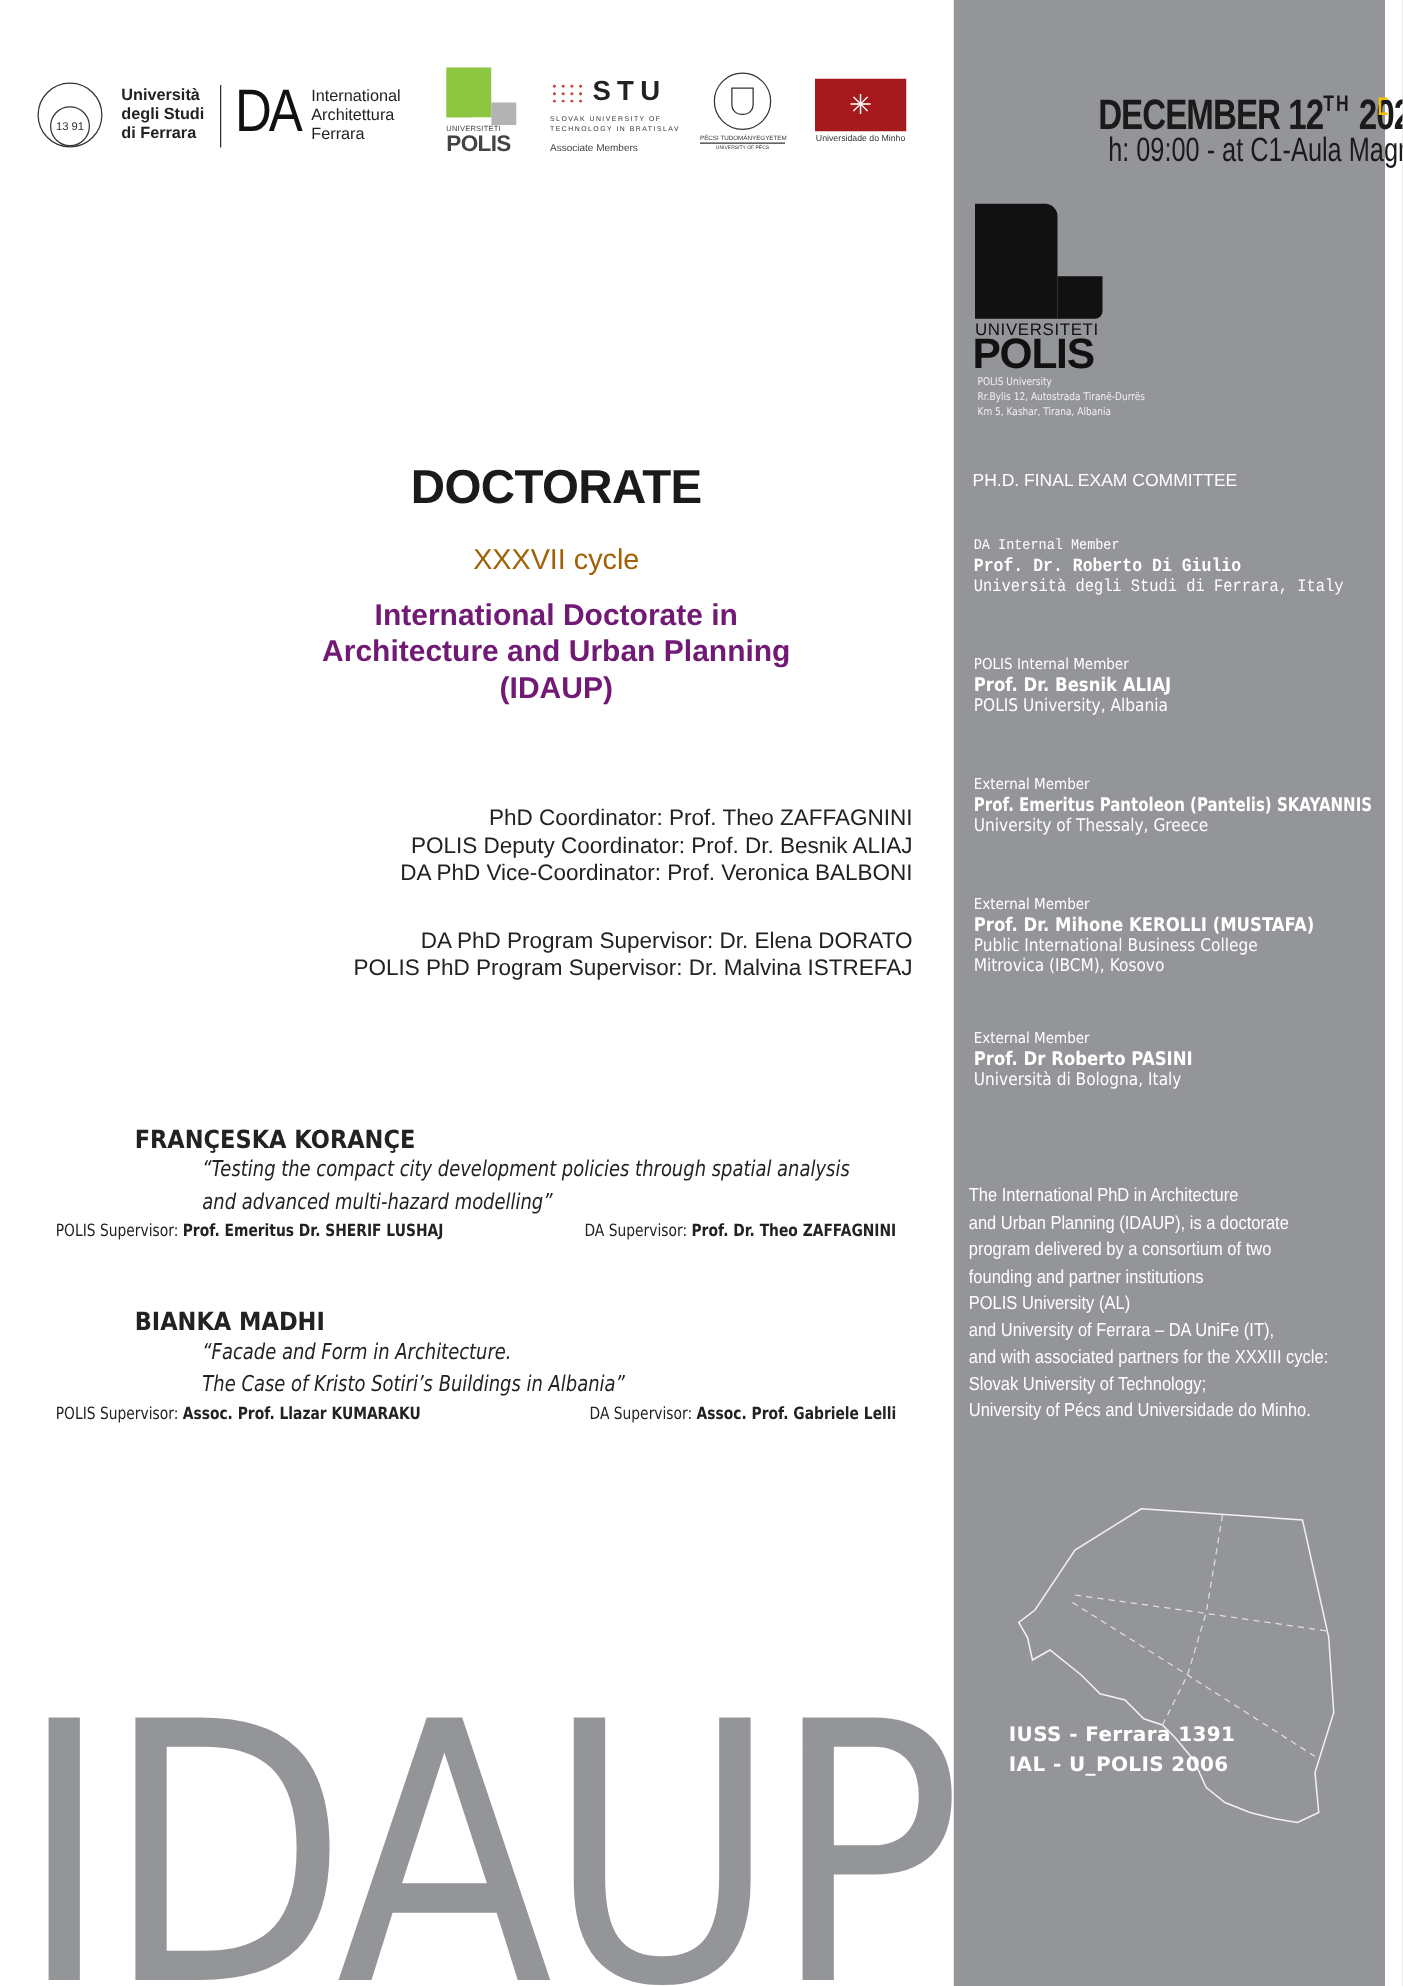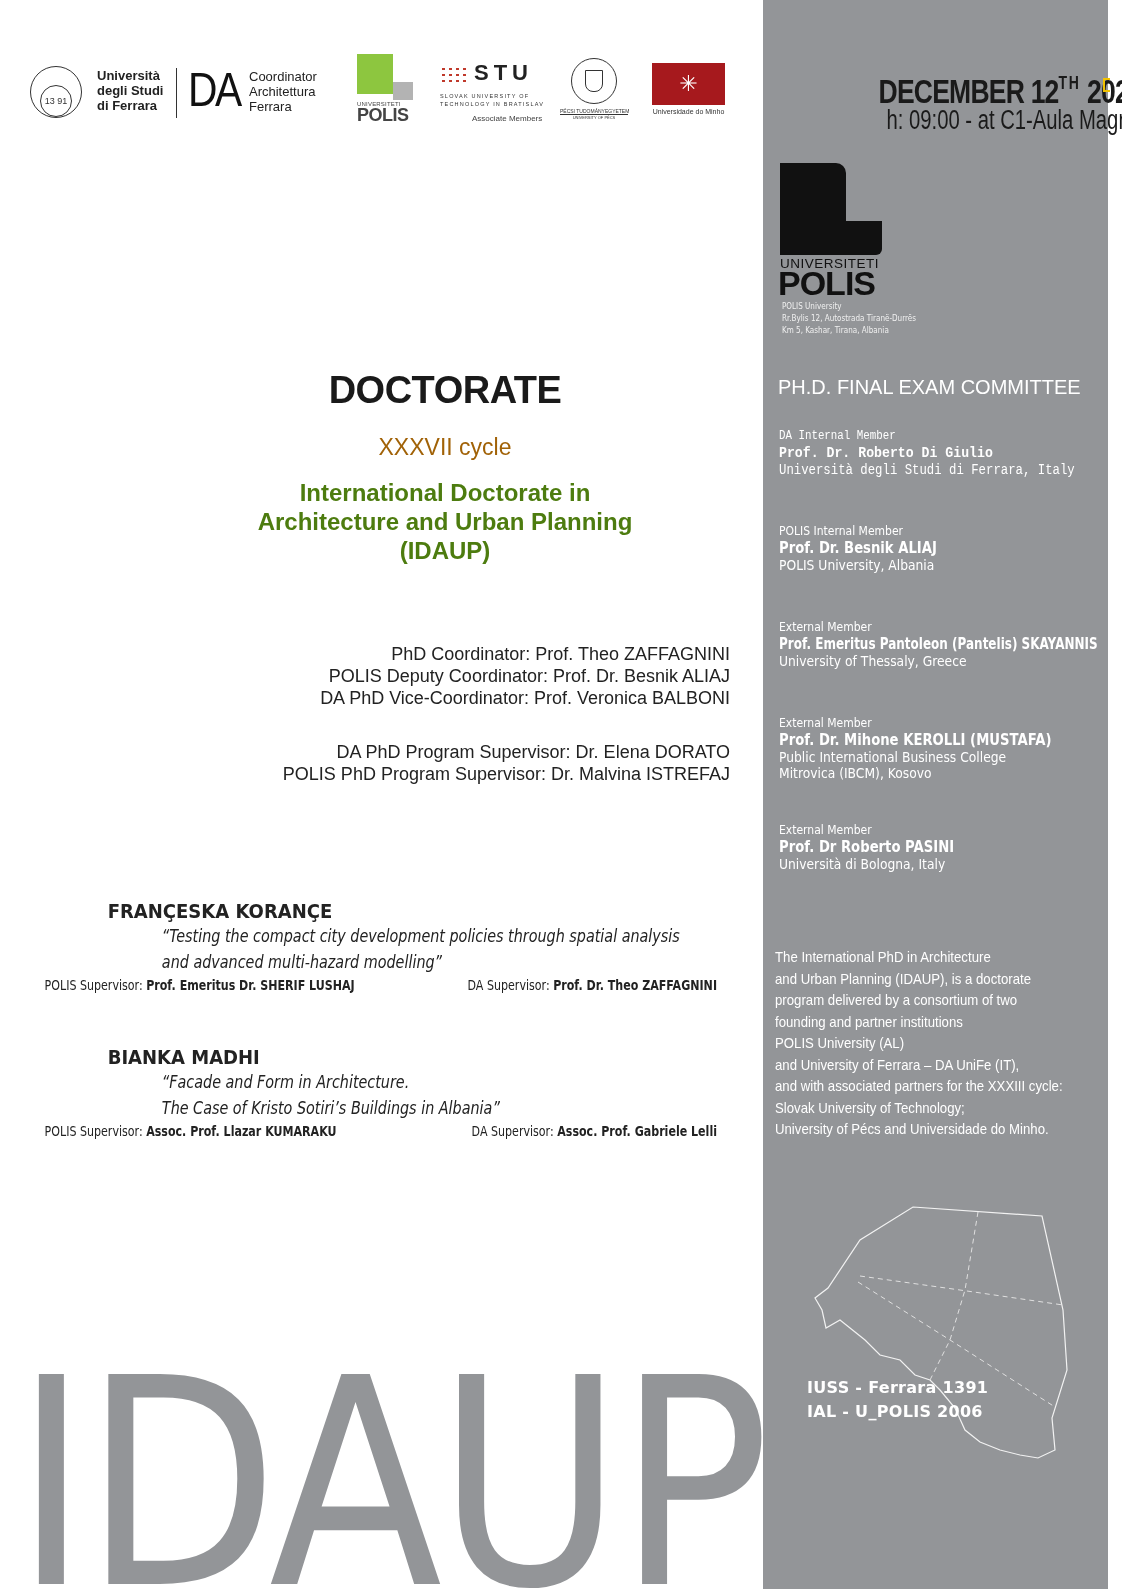--- a/index.html
+++ b/index.html
@@ -92,7 +92,7 @@
     <div class="logo sep"></div>
     <div class="logo da-big">DA</div>
     <div class="logo da-text">
-      <div>Coordinator</div>
+      <div>International</div>
       <div>Architettura</div>
       <div>Ferrara</div>
     </div>

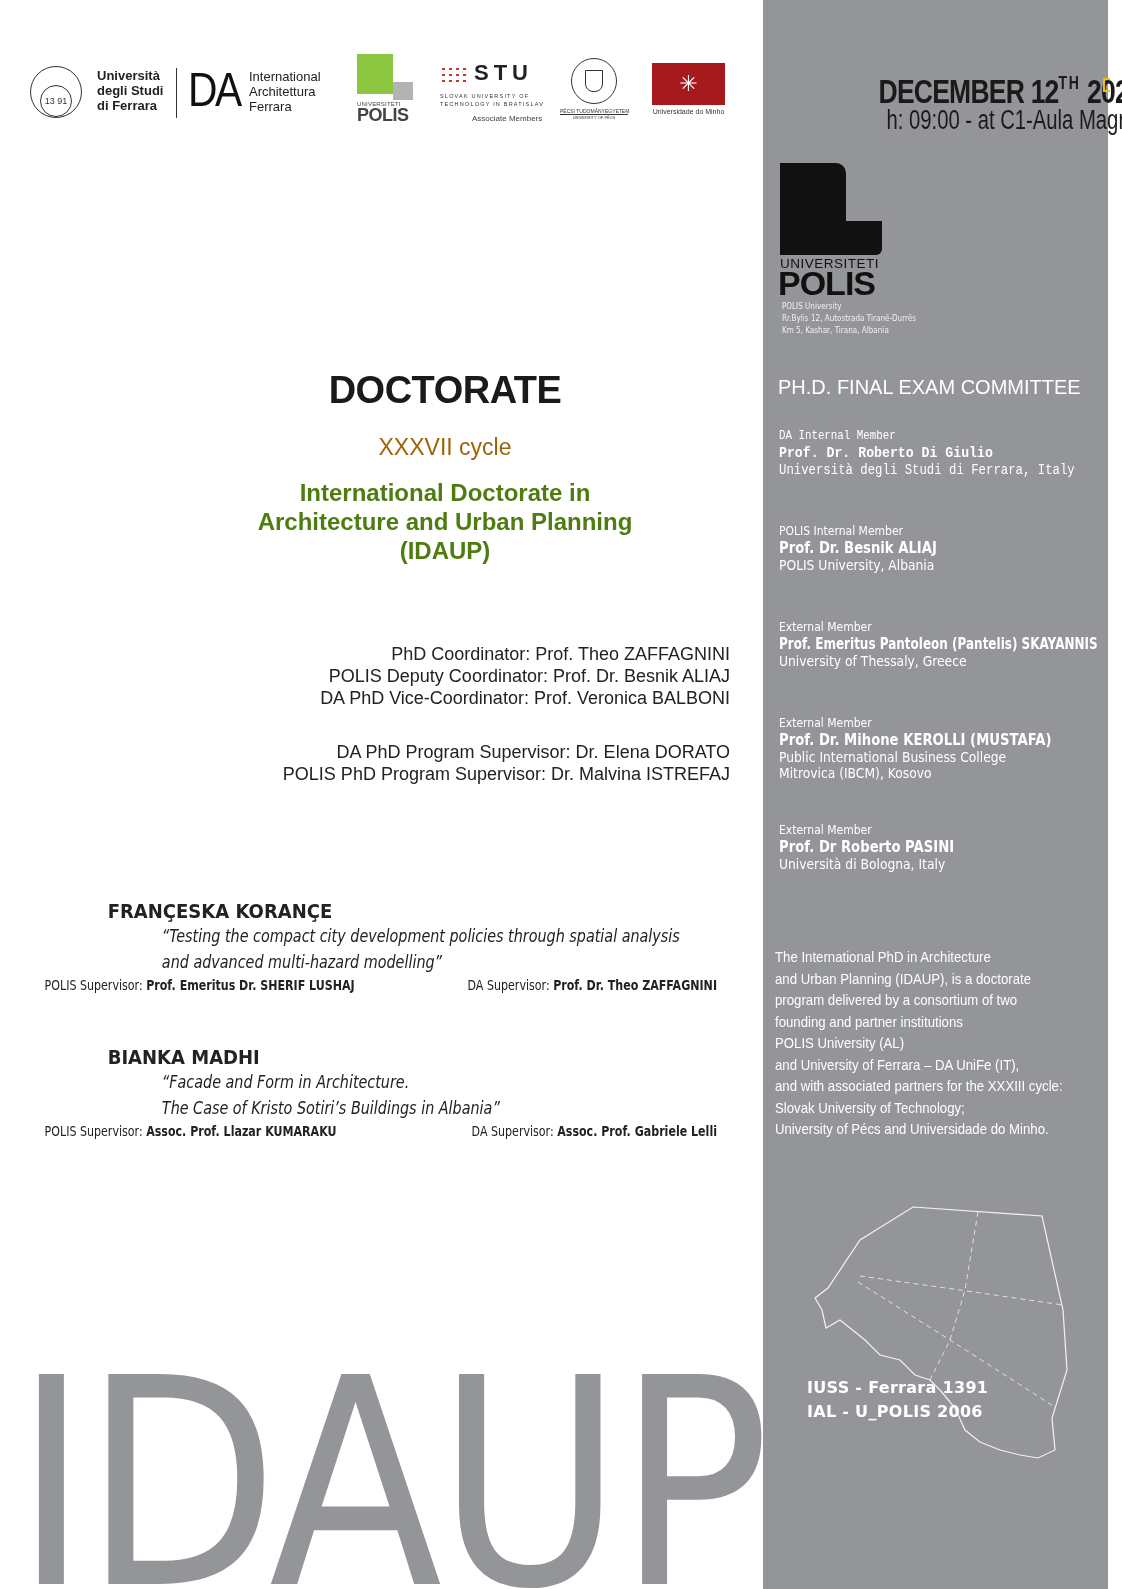--- a/index.html
+++ b/index.html
@@ -27,7 +27,7 @@
   .stu .dots { position:absolute; left:0; top:4px; width:28px; height:16px; background-image:radial-gradient(#c0392b 1.2px, transparent 1.5px); background-size:7px 6px; }
   .stu .word { position:absolute; left:34px; top:-2px; font-size:22px; letter-spacing:5px; color:#222; font-weight:bold; }
   .stu .sub { position:absolute; left:0; top:30px; font-size:5.5px; letter-spacing:1.2px; color:#333; line-height:8px; width:110px; }
-  .stu .assoc { position:absolute; left:0; top:52px; font-size:8px; color:#444; white-space:nowrap;margin-left:32px; }
+  .stu .assoc { position:absolute; left:0; top:52px; font-size:8px; color:#444; white-space:nowrap; }
   .pecs { left:560px; top:6px; width:68px; text-align:center; }
   .pecs .seal { width:46px; height:46px; margin:0 auto; border-radius:50%; border:1.5px solid #333; box-sizing:border-box; display:flex; align-items:center; justify-content:center; }
   .pecs .seal .shield { width:16px; height:20px; border:1px solid #333; border-radius:0 0 8px 8px; }

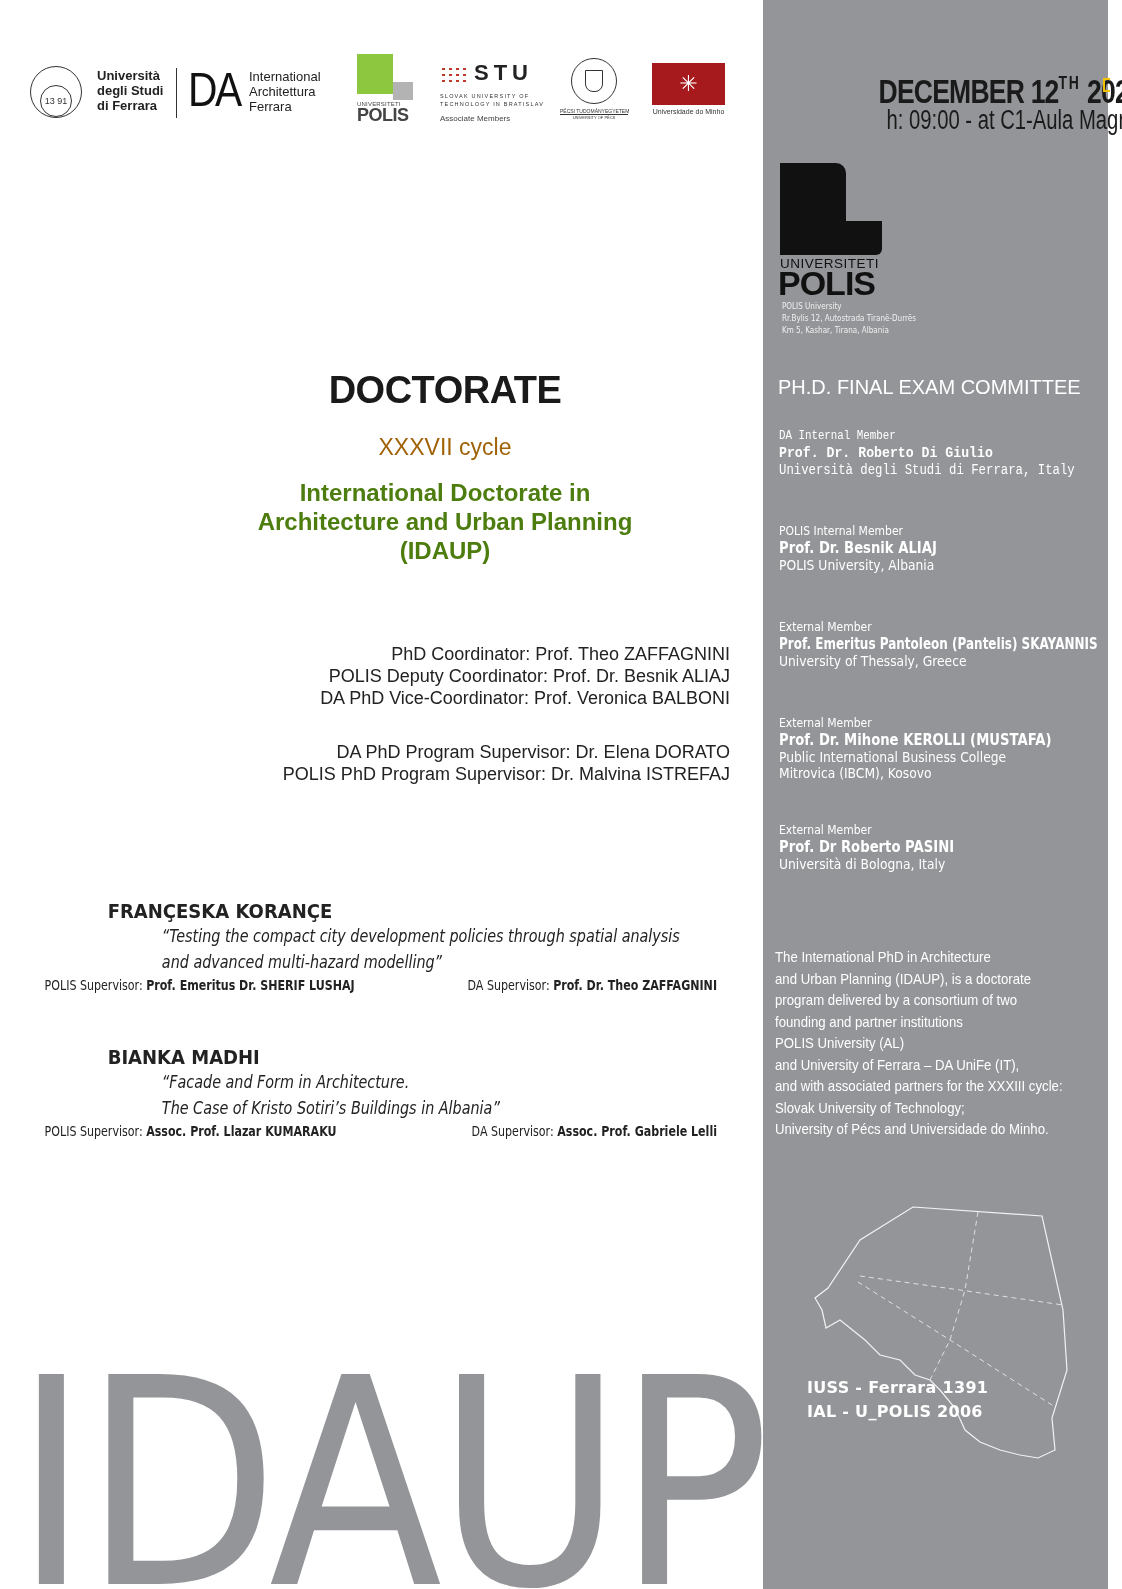--- a/index.html
+++ b/index.html
@@ -66,7 +66,7 @@
   .polis-big .u { position:absolute; left:0; top:93px; font-size:13.5px; color:#111; letter-spacing:0.5px; }
   .polis-big .p { position:absolute; left:-2px; top:103px; font-size:34px; font-weight:bold; color:#111; letter-spacing:-1px; line-height:34px; }
   .polis-addr { position:absolute; left:782px; top:300px; font-size:8.5px; line-height:12px; color:#f0f0f0; font-family:"DejaVu Sans", sans-serif; transform:scaleX(0.85); transform-origin:left; }
-  .committee-title { position:absolute; left:778px; top:376px; font-size:20px; color:#fff; }
+  .committee-title { position:absolute; left:778px; top:376px; font-size:14px; color:#fff; }
   .member { position:absolute; left:779px; width:330px; font-family:"DejaVu Sans", sans-serif; }
   .member .role { font-size:12px; line-height:16px; color:#fff; transform:scaleX(0.9); transform-origin:left; white-space:nowrap; }
   .member .mname { font-size:15px; font-weight:bold; line-height:19px; color:#fff; transform:scaleX(0.88); transform-origin:left; white-space:nowrap; }

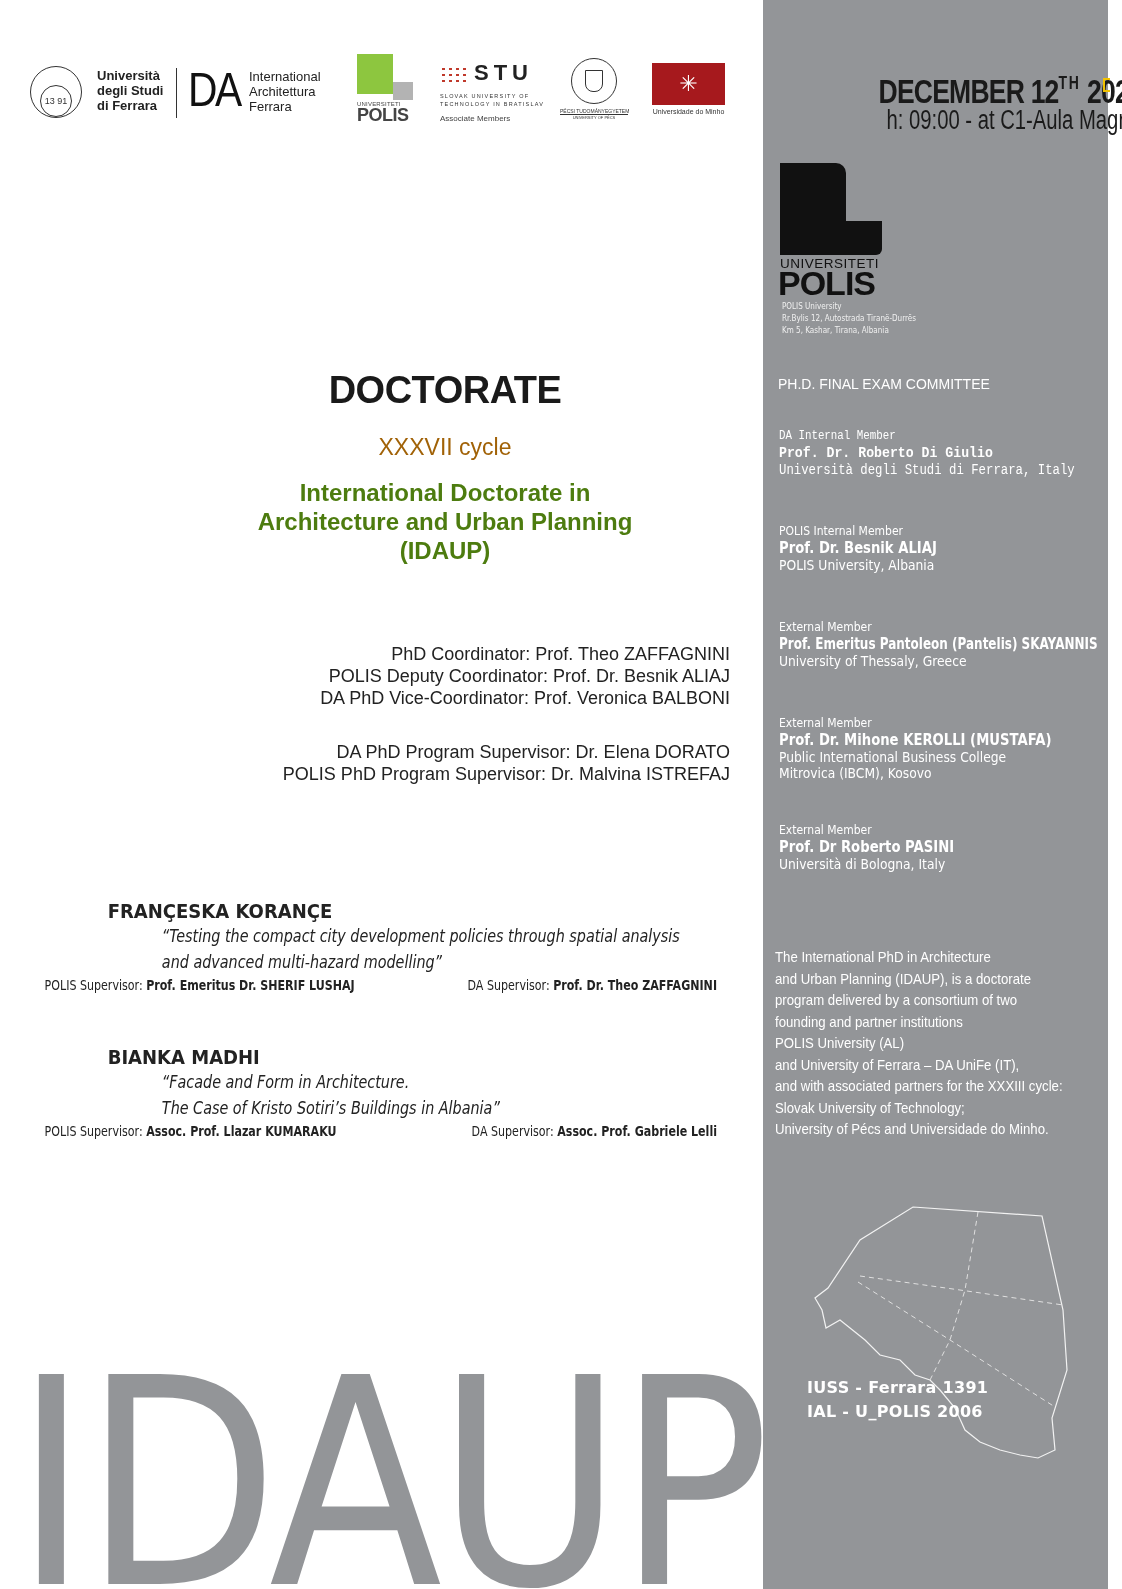--- a/index.html
+++ b/index.html
@@ -41,7 +41,7 @@
   .title-block { position:absolute; right:18px; top:370px; text-align:center; width:600px; }
   .doc-title { font-size:38px; font-weight:bold; line-height:40px; color:#1a1a1a; letter-spacing:-0.5px; }
   .cycle { font-size:23px; margin-top:22px; line-height:30px; color:#a16207; }
-  .program { font-size:24px; font-weight:bold; line-height:29px; margin-top:16px; color:#4d7c0f; }
+  .program { font-size:24px; font-weight:bold; line-height:29px; margin-top:16px; color:#701a75; }
   .coord { position:absolute; right:33px; top:643px; text-align:right; font-size:18px; line-height:22px; color:#222; }
   .supv { position:absolute; right:33px; top:741px; text-align:right; font-size:18px; line-height:22px; color:#222; }
 

